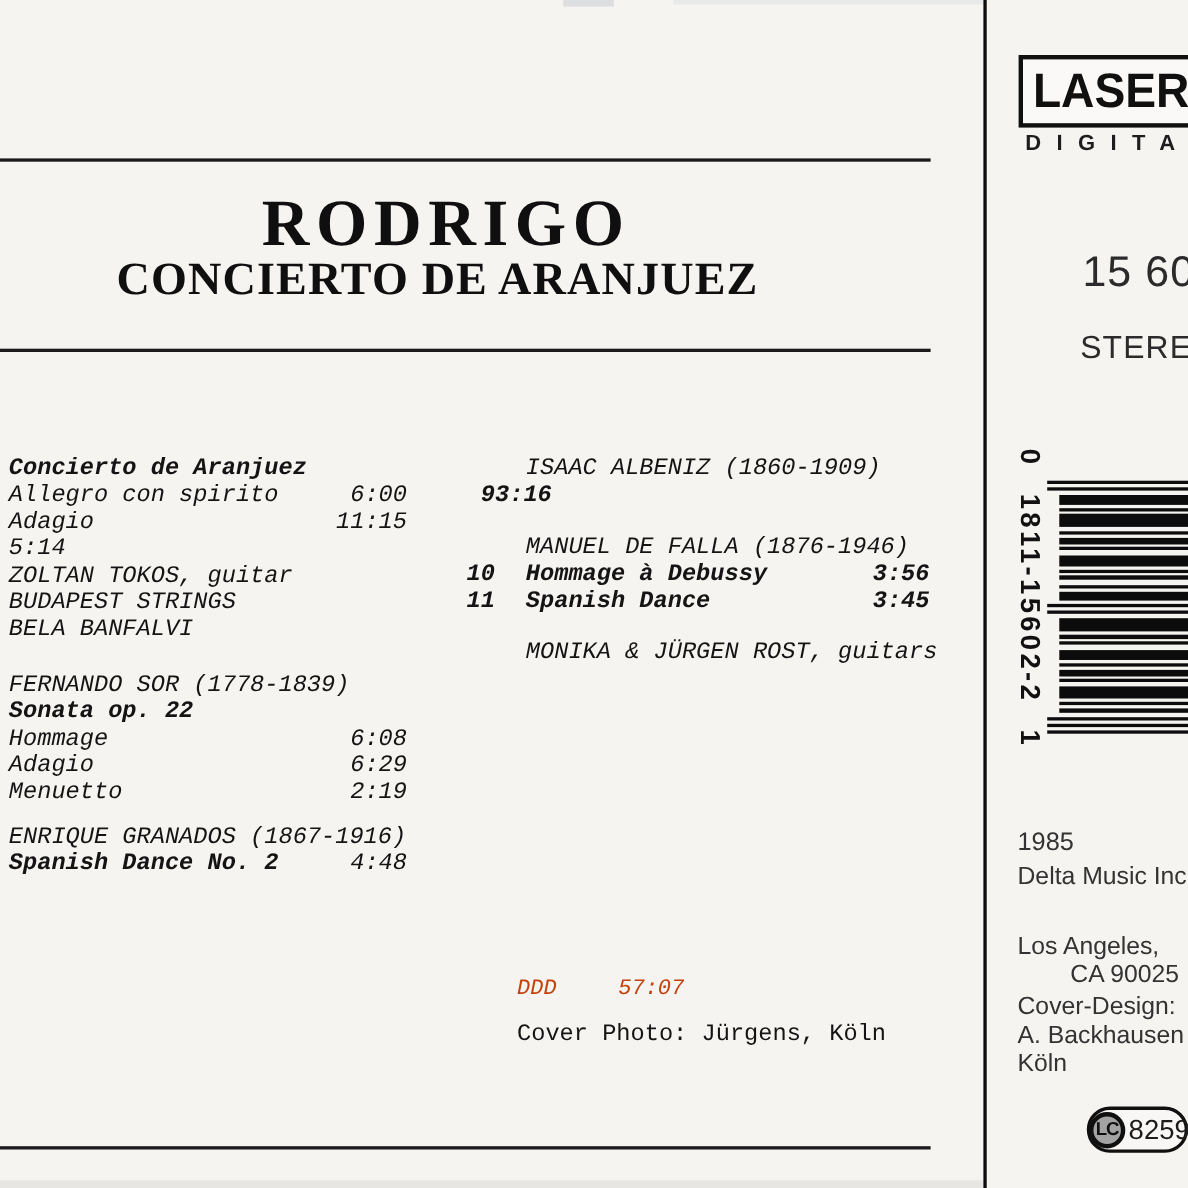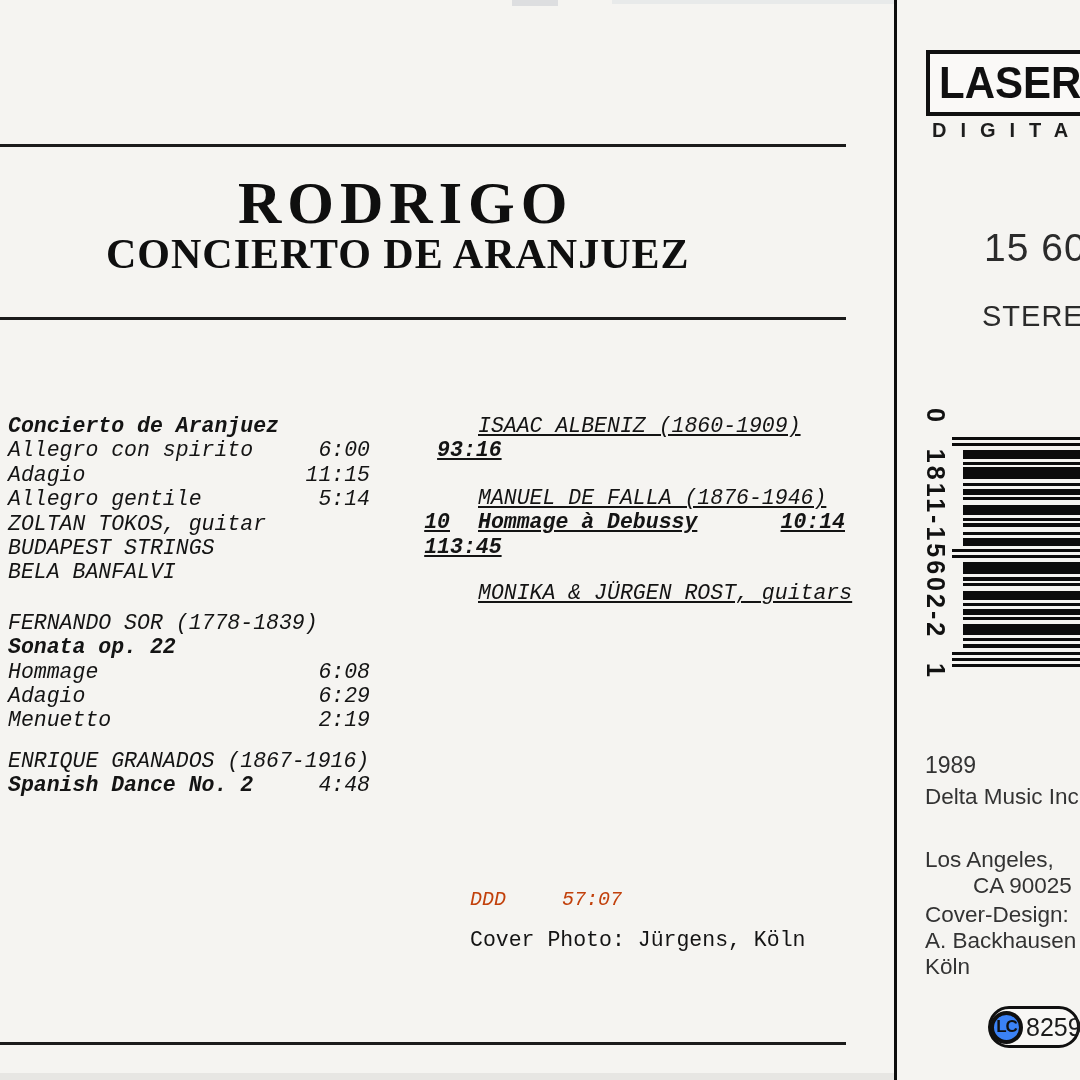--- a/index.html
+++ b/index.html
@@ -41,7 +41,7 @@
     color:#141414;white-space:nowrap;
   }
   .tl-left{left:8px;top:414px;width:364px;}
-  .tl-right{left:424px;top:414px;width:422px;text-decoration:underline;}
+  .tl-right{left:424px;top:414px;width:422px;}
   .b{font-weight:bold;}
   .lrow{display:flex;justify-content:space-between;width:362px;gap:20px;}
   .rrow{display:flex;width:421px;}

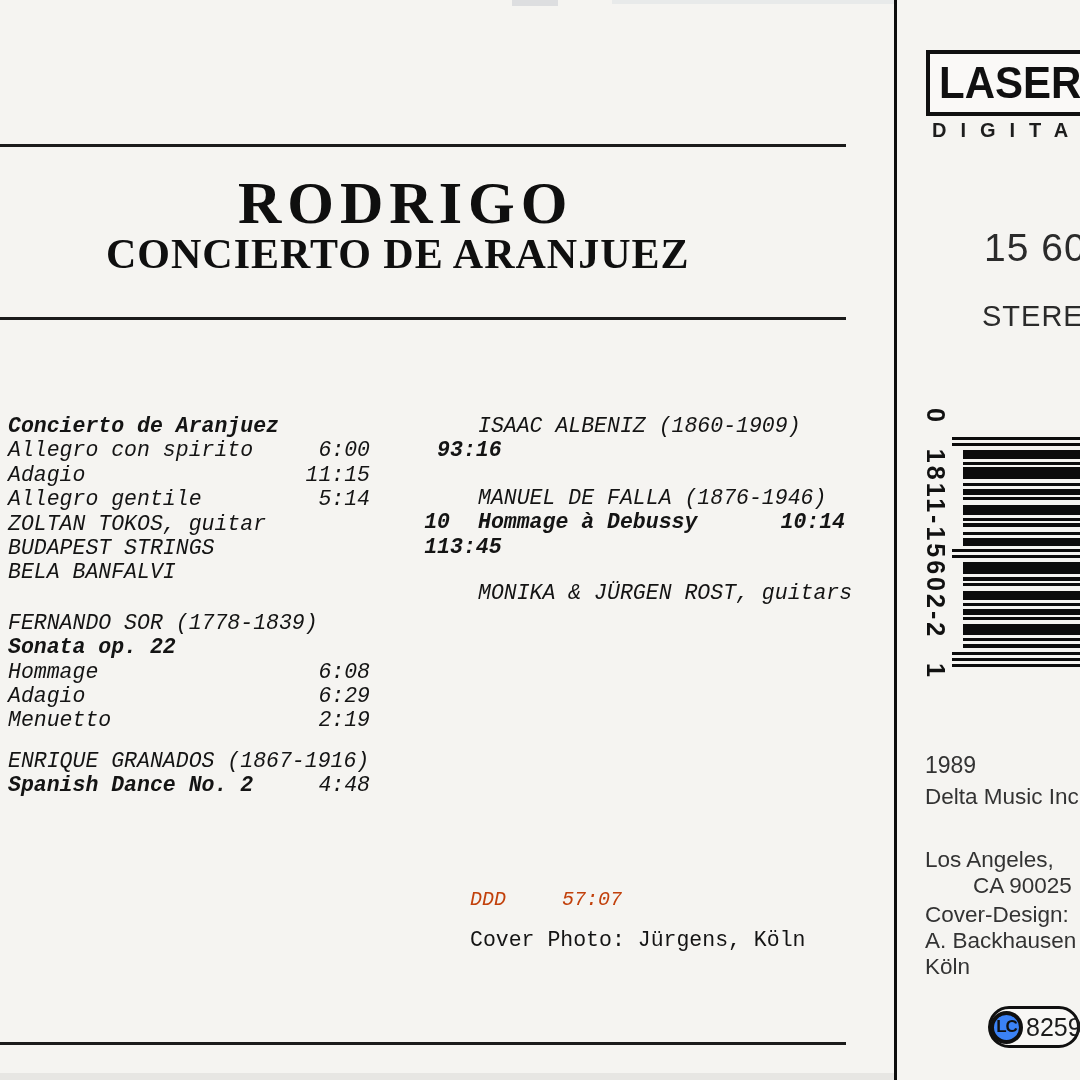--- a/index.html
+++ b/index.html
@@ -150,7 +150,6 @@
       <span class="ttime">11:15</span>
     </div>
     <div class="lrow">
-      <span>Allegro gentile</span>
       <span class="ttime">5:14</span>
     </div>
     <div>ZOLTAN TOKOS, guitar</div>

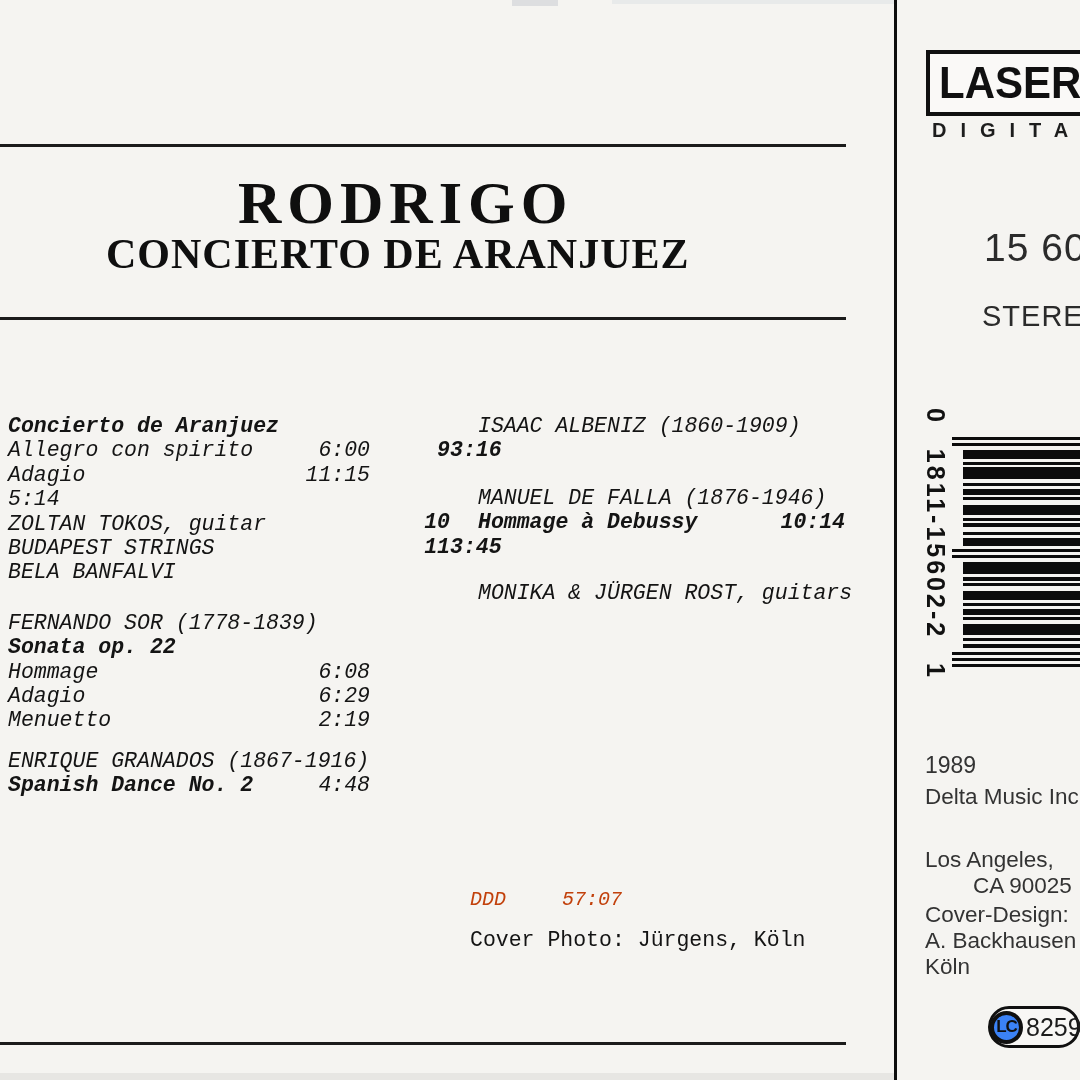--- a/index.html
+++ b/index.html
@@ -186,7 +186,7 @@
     <div class="rrow">
       <span class="tnum">10</span>
       <span class="tname b">Hommage à Debussy</span>
-      <span class="ttime">10:14</span>
+      <span class="ttime">3:56</span>
     </div>
     <div class="rrow">
       <span class="tnum">11</span>

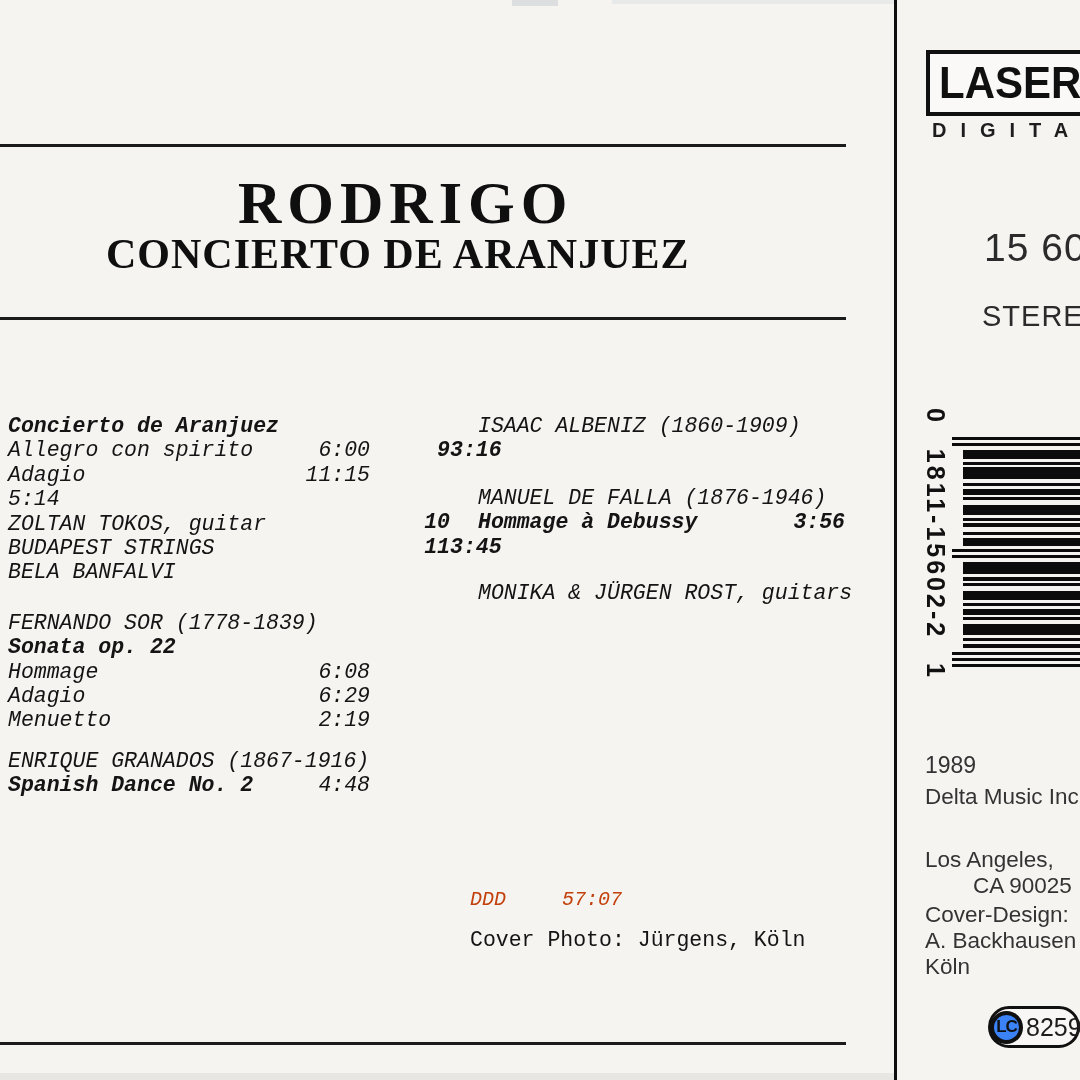--- a/index.html
+++ b/index.html
@@ -190,6 +190,7 @@
     </div>
     <div class="rrow">
       <span class="tnum">11</span>
+      <span class="tname b">Spanish Dance</span>
       <span class="ttime">3:45</span>
     </div>
     <div class="rindent mt22">MONIKA &amp; JÜRGEN ROST, guitars</div>

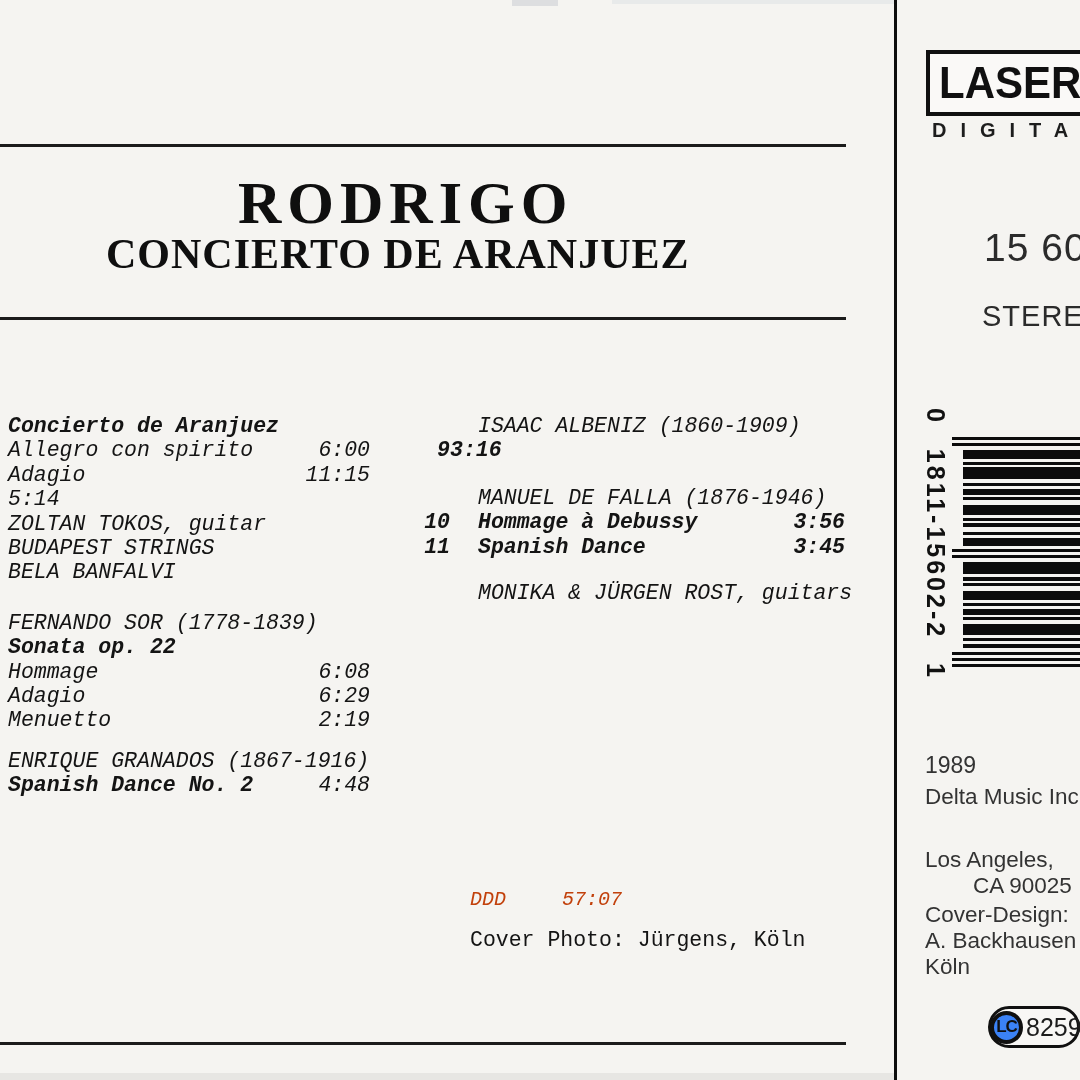--- a/index.html
+++ b/index.html
@@ -242,7 +242,7 @@
       <div class="bar long" style="top: 227px; height: 3px;"></div>
     </div>
 
-  <div class="addr y1989">1989</div>
+  <div class="addr y1989">1985</div>
   <div class="addr company">Delta Music Inc.,</div>
   <div class="addr city">Los Angeles,</div>
   <div class="addr zip">CA 90025</div>

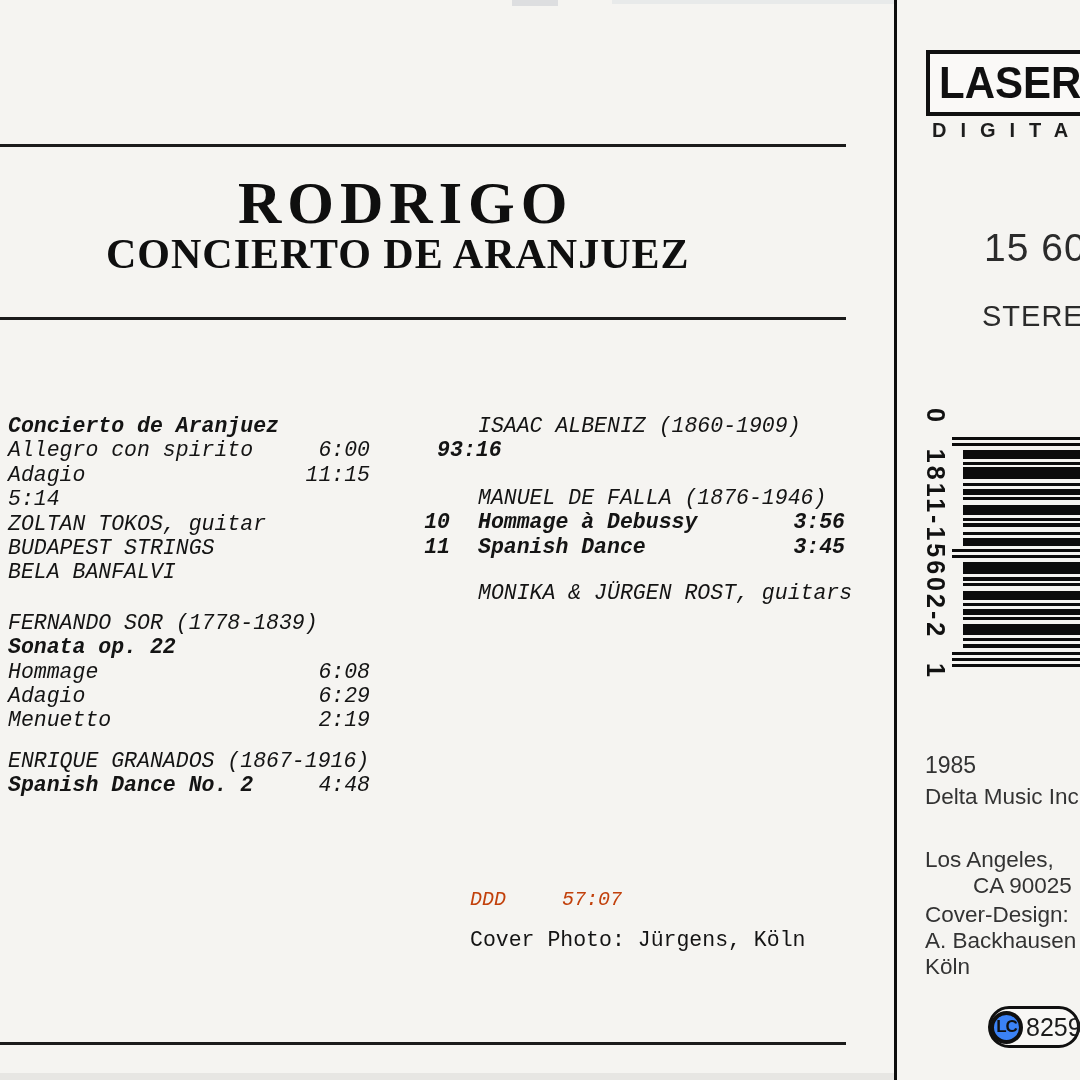--- a/index.html
+++ b/index.html
@@ -119,7 +119,7 @@
     width:33px;height:33px;border:4px solid #101010;border-radius:50%;
     margin-left:-1px;display:flex;align-items:center;justify-content:center;
     font-weight:bold;font-size:17px;letter-spacing:-1px;color:#101010;
-    box-sizing:border-box;background:#3b82f6;flex:none;
+    box-sizing:border-box;background:#a3a3a3;flex:none;
   }
   .lc-num{font-size:25px;color:#1c1c1c;margin-left:3px;letter-spacing:0;}
 </style>

